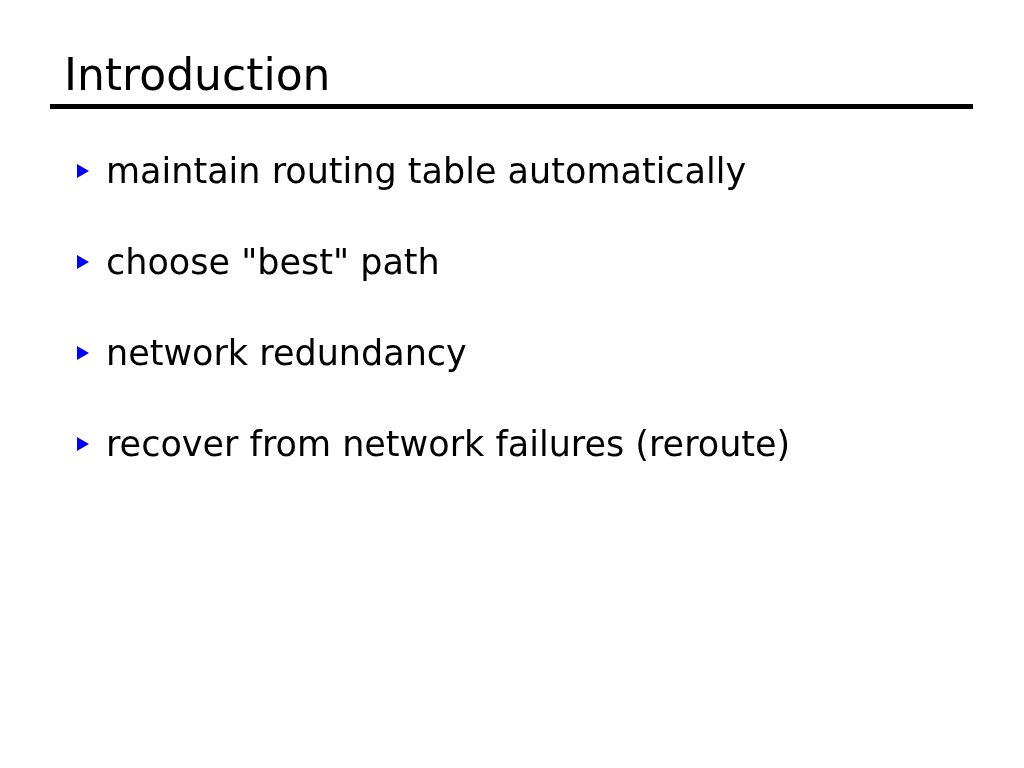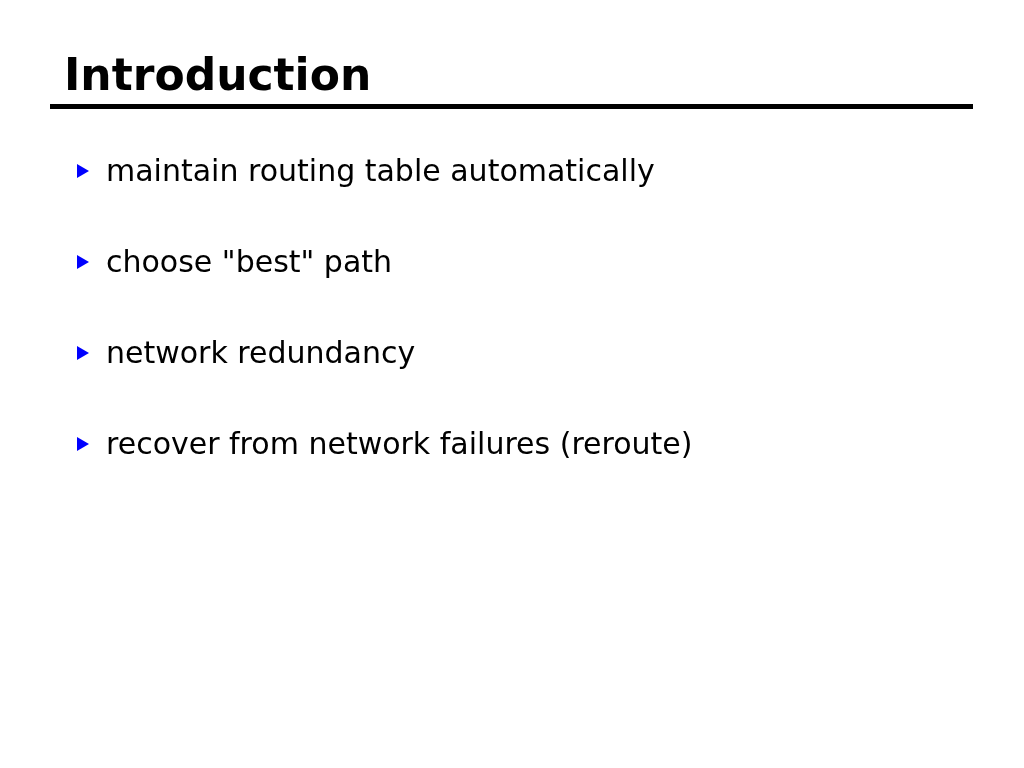--- a/index.html
+++ b/index.html
@@ -34,7 +34,7 @@
   .slide-title {
     font-size: 44px;
     line-height: 54px;
-    font-weight: bold;
+    font-weight: normal;
     color: #000000;
     margin: 0;
     padding: 0 0 0 14px;

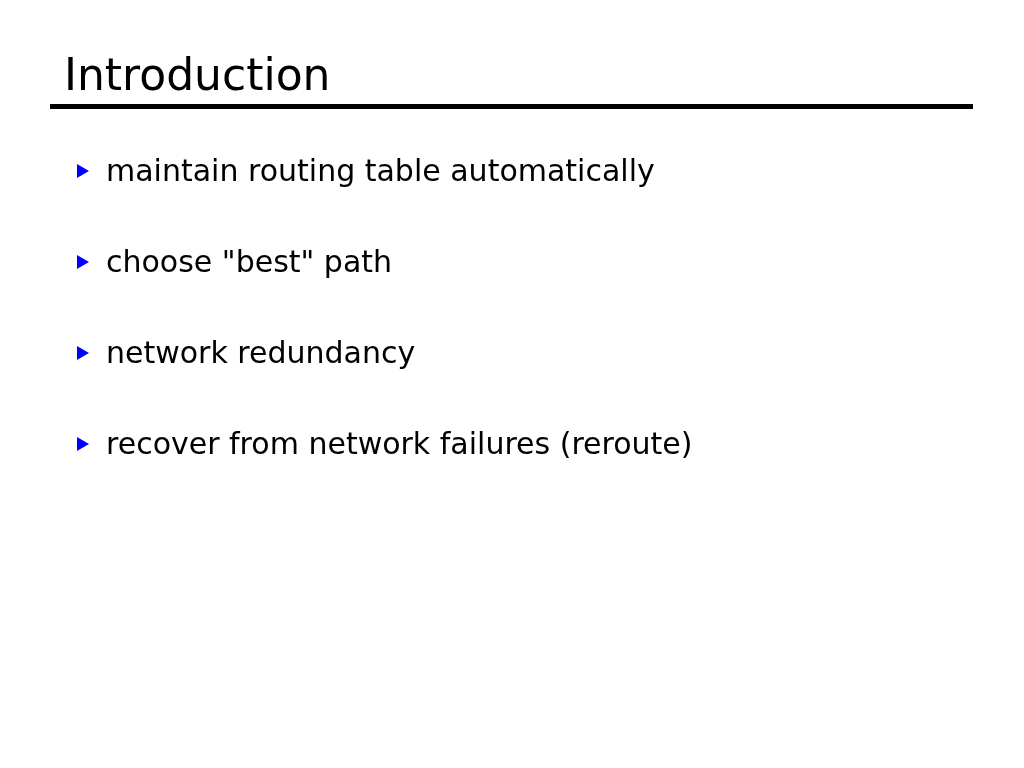--- a/index.html
+++ b/index.html
@@ -85,7 +85,7 @@
 
   .bullet-text {
     flex: 1 1 auto;
-    font-size: 30px;
+    font-size: 35px;
     line-height: 38px;
     color: #000000;
     white-space: nowrap;

